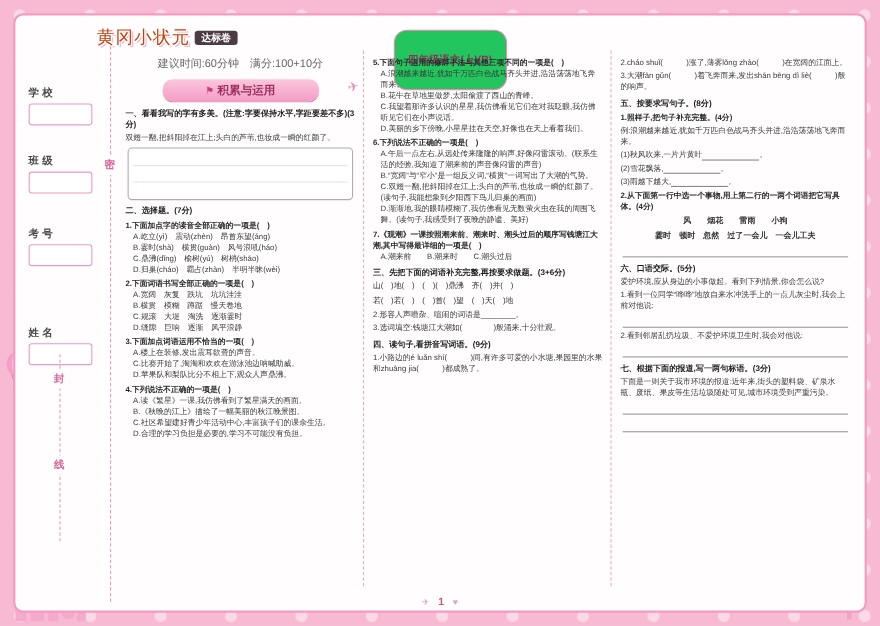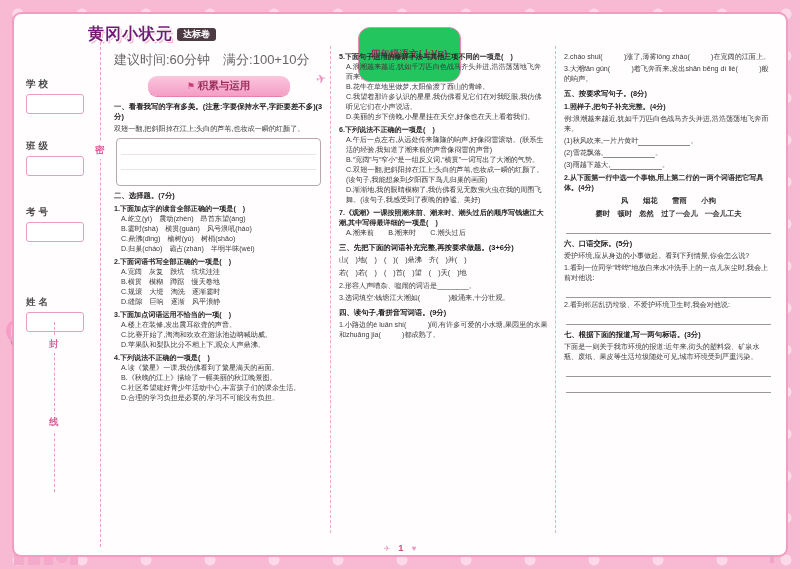--- a/index.html
+++ b/index.html
@@ -16,7 +16,7 @@
   }
   
   .logo{position:absolute;left:74px;top:10px;display:flex;align-items:center;gap:4px;}
-  .logo-main{font-size:16px;font-weight:bold;color:#701a75;letter-spacing:1px;
+  .logo-main{font-size:16px;font-weight:normal;color:#c2410c;letter-spacing:1px;
     text-shadow:1px 1px 0 #fff,-1px -1px 0 #fff,1px -1px 0 #fff,-1px 1px 0 #fff,2px 2px 0 #f3b1cd;}
   .logo-sub{background:#4d3b44;color:#fff;font-size:9px;padding:0 6px;border-radius:3px;font-weight:bold;}
   .edition{position:absolute;left:344px;top:13px;background:#22c55e;border:1.5px solid #ee86b6;

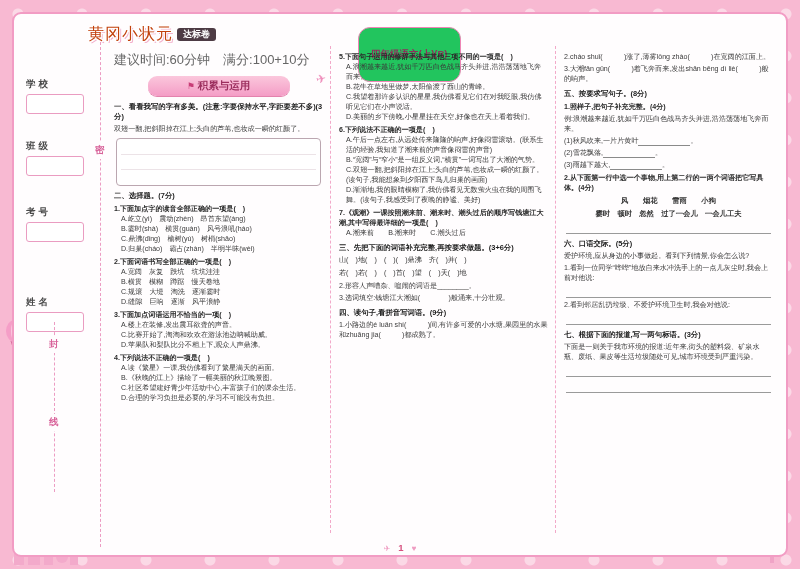--- a/index.html
+++ b/index.html
@@ -34,7 +34,7 @@
   .col+.col{border-left:1px dashed #f2a9c9;}
   .paper-title{font-size:15px;font-weight:bold;letter-spacing:3px;color:#2d2d2d;text-align:center;margin-top:24px;}
   .title-plane{position:absolute;right:4px;top:26px;color:#ef8fbc;font-size:12px;transform:rotate(-12deg);}
-  .meta{font-size:13px;color:#666;text-align:left;margin:5px 0 7px;}
+  .meta{font-size:10px;color:#666;text-align:center;margin:5px 0 7px;}
   .banner{width:142px;margin:0 auto 6px;padding:3px 0;text-align:center;font-size:10.5px;font-weight:bold;
     color:#9c2f5e;background:linear-gradient(180deg,#fbc7dc,#f49dc6);border-radius:9px;box-shadow:0 1px 0 #e383ad;}
   .flag{color:#c83d77;margin-right:3px;font-size:9px;}

